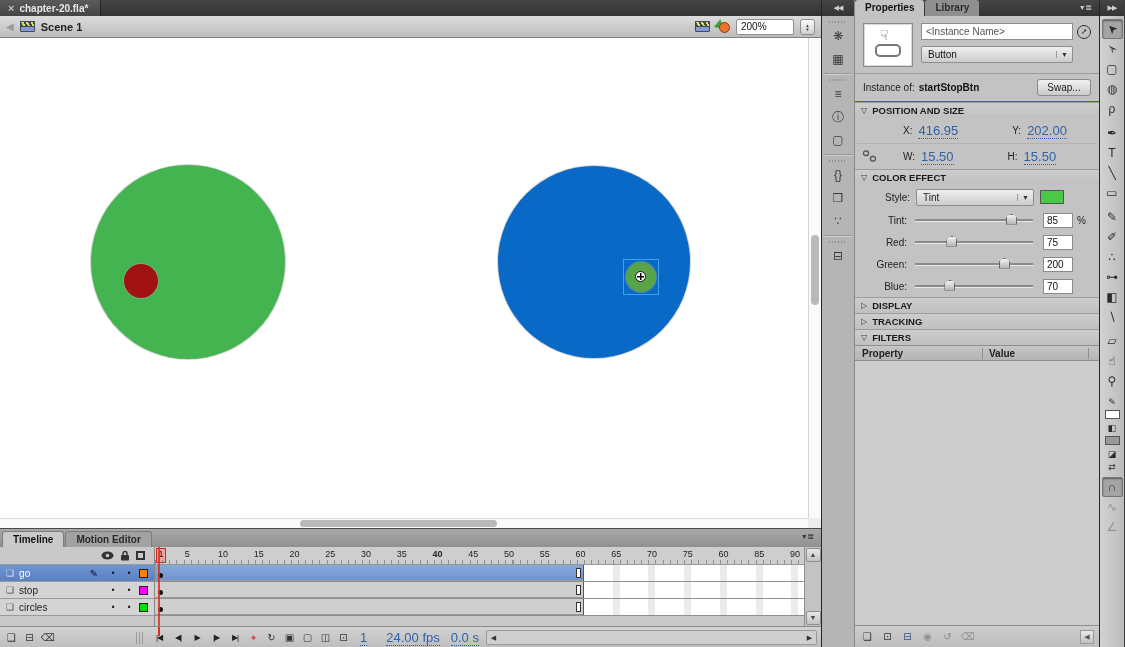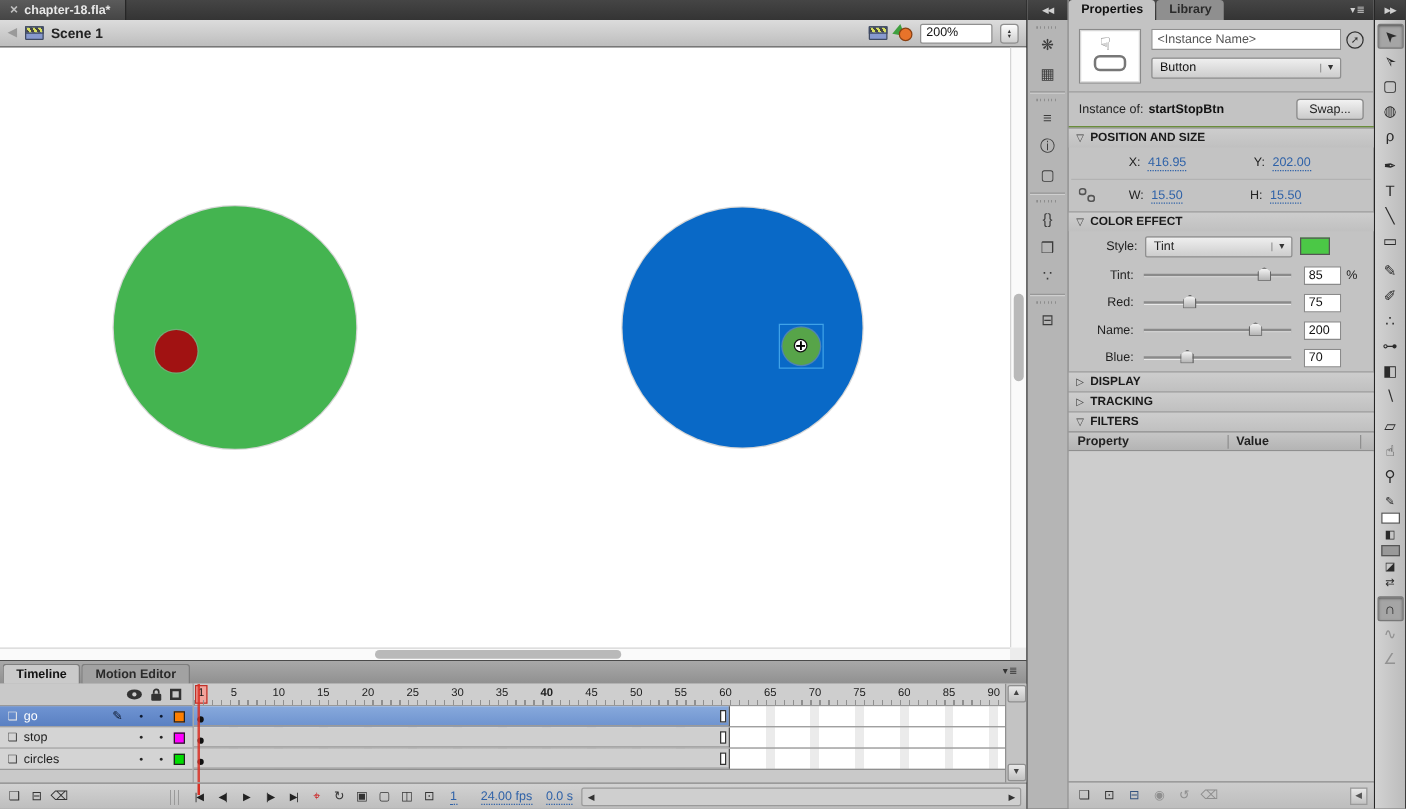--- a/index.html
+++ b/index.html
@@ -170,7 +170,7 @@
     <div class="doc-tabbar">
       <div class="doc-tab">
         <span class="doc-close">×</span>
-        <span>chapter-18.fla*</span>
+        <span>chapter-20.fla*</span>
       </div>
     </div>
 

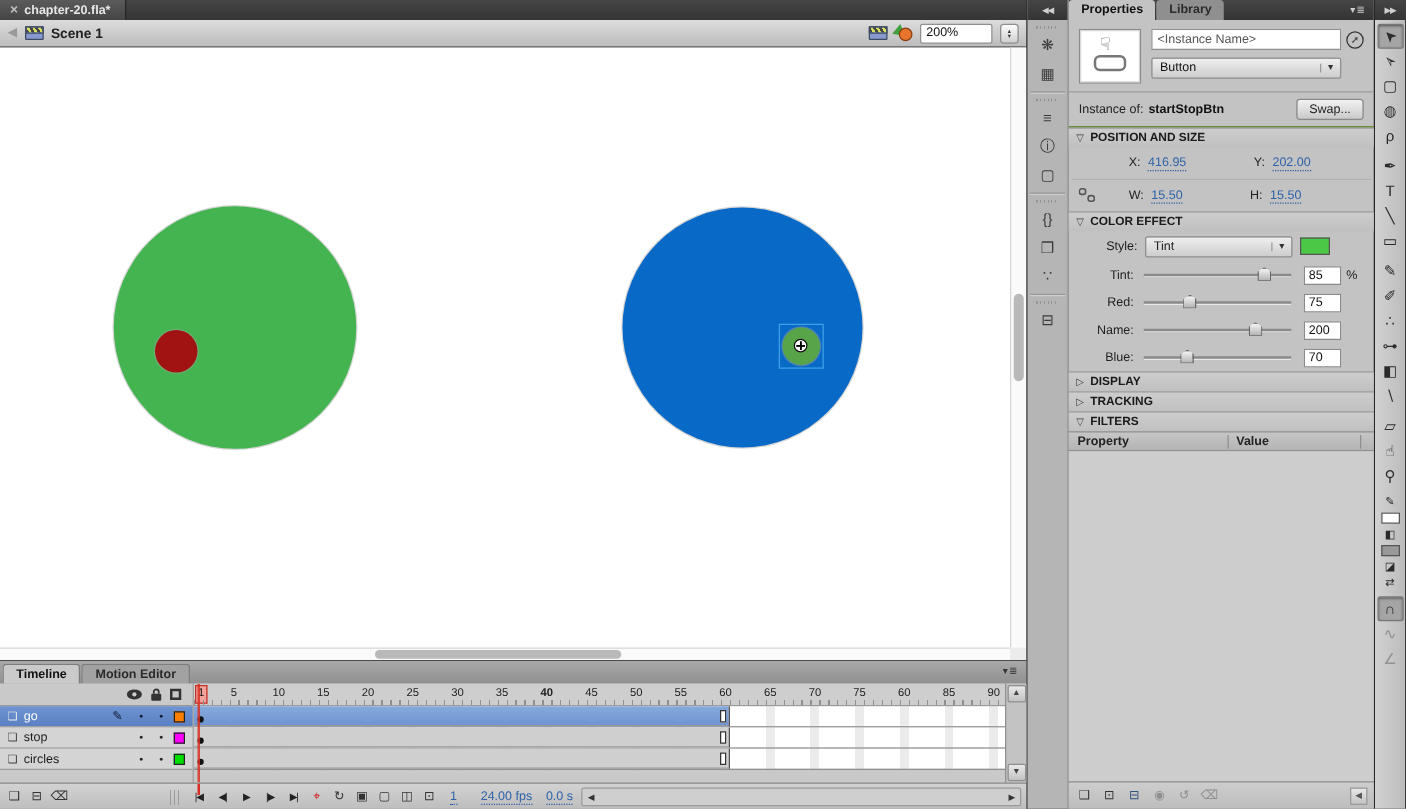--- a/index.html
+++ b/index.html
@@ -83,7 +83,7 @@
   .mini-btn.dim { color:#8f8f8f; }
   .status-grip { width:8px; height:12px; margin:0 4px 0 78px; background:repeating-linear-gradient(90deg,#9a9a9a 0 1px,transparent 1px 3px); }
   .pb-btn { min-width:16px; height:15px; display:flex; align-items:center; justify-content:center; font-size:8px; color:#222; letter-spacing:-1px; }
-  .hot { color:#2f62a8; border-bottom:1px dotted #2f62a8; font-size:10px; }
+  .hot { color:#2f62a8; border-bottom:1px dotted #2f62a8; font-size:13px; }
   .status-ph { position:absolute; left:158px; top:0; width:2px; height:9px; background:#d93025; }
   .tl-hscroll { flex:1; height:15px; margin-left:4px; background:#cfcfcf; border:1px solid #9a9a9a; border-radius:2px; display:flex; justify-content:space-between; align-items:center; }
   .tl-hscroll .arr { width:13px; font-size:7px; color:#333; text-align:center; }

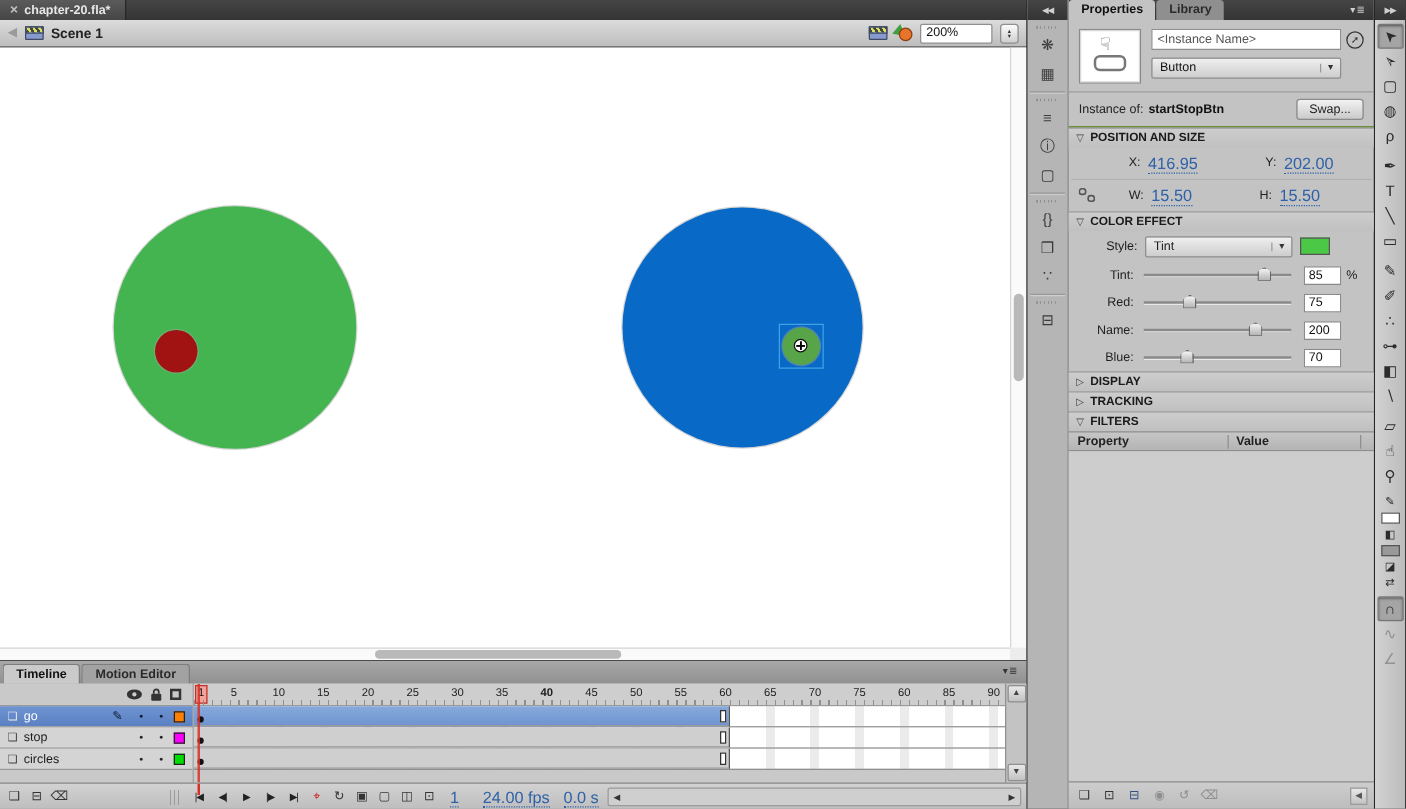--- a/index.html
+++ b/index.html
@@ -436,7 +436,7 @@
           <span class="sval">75</span>
         </div>
         <div class="slider-row">
-          <span class="slbl">Name:</span>
+          <span class="slbl">Green:</span>
           <div class="strack">
             <span class="sthumb" style="left: calc(78.4% - 8.624px);"></span>
           </div>

